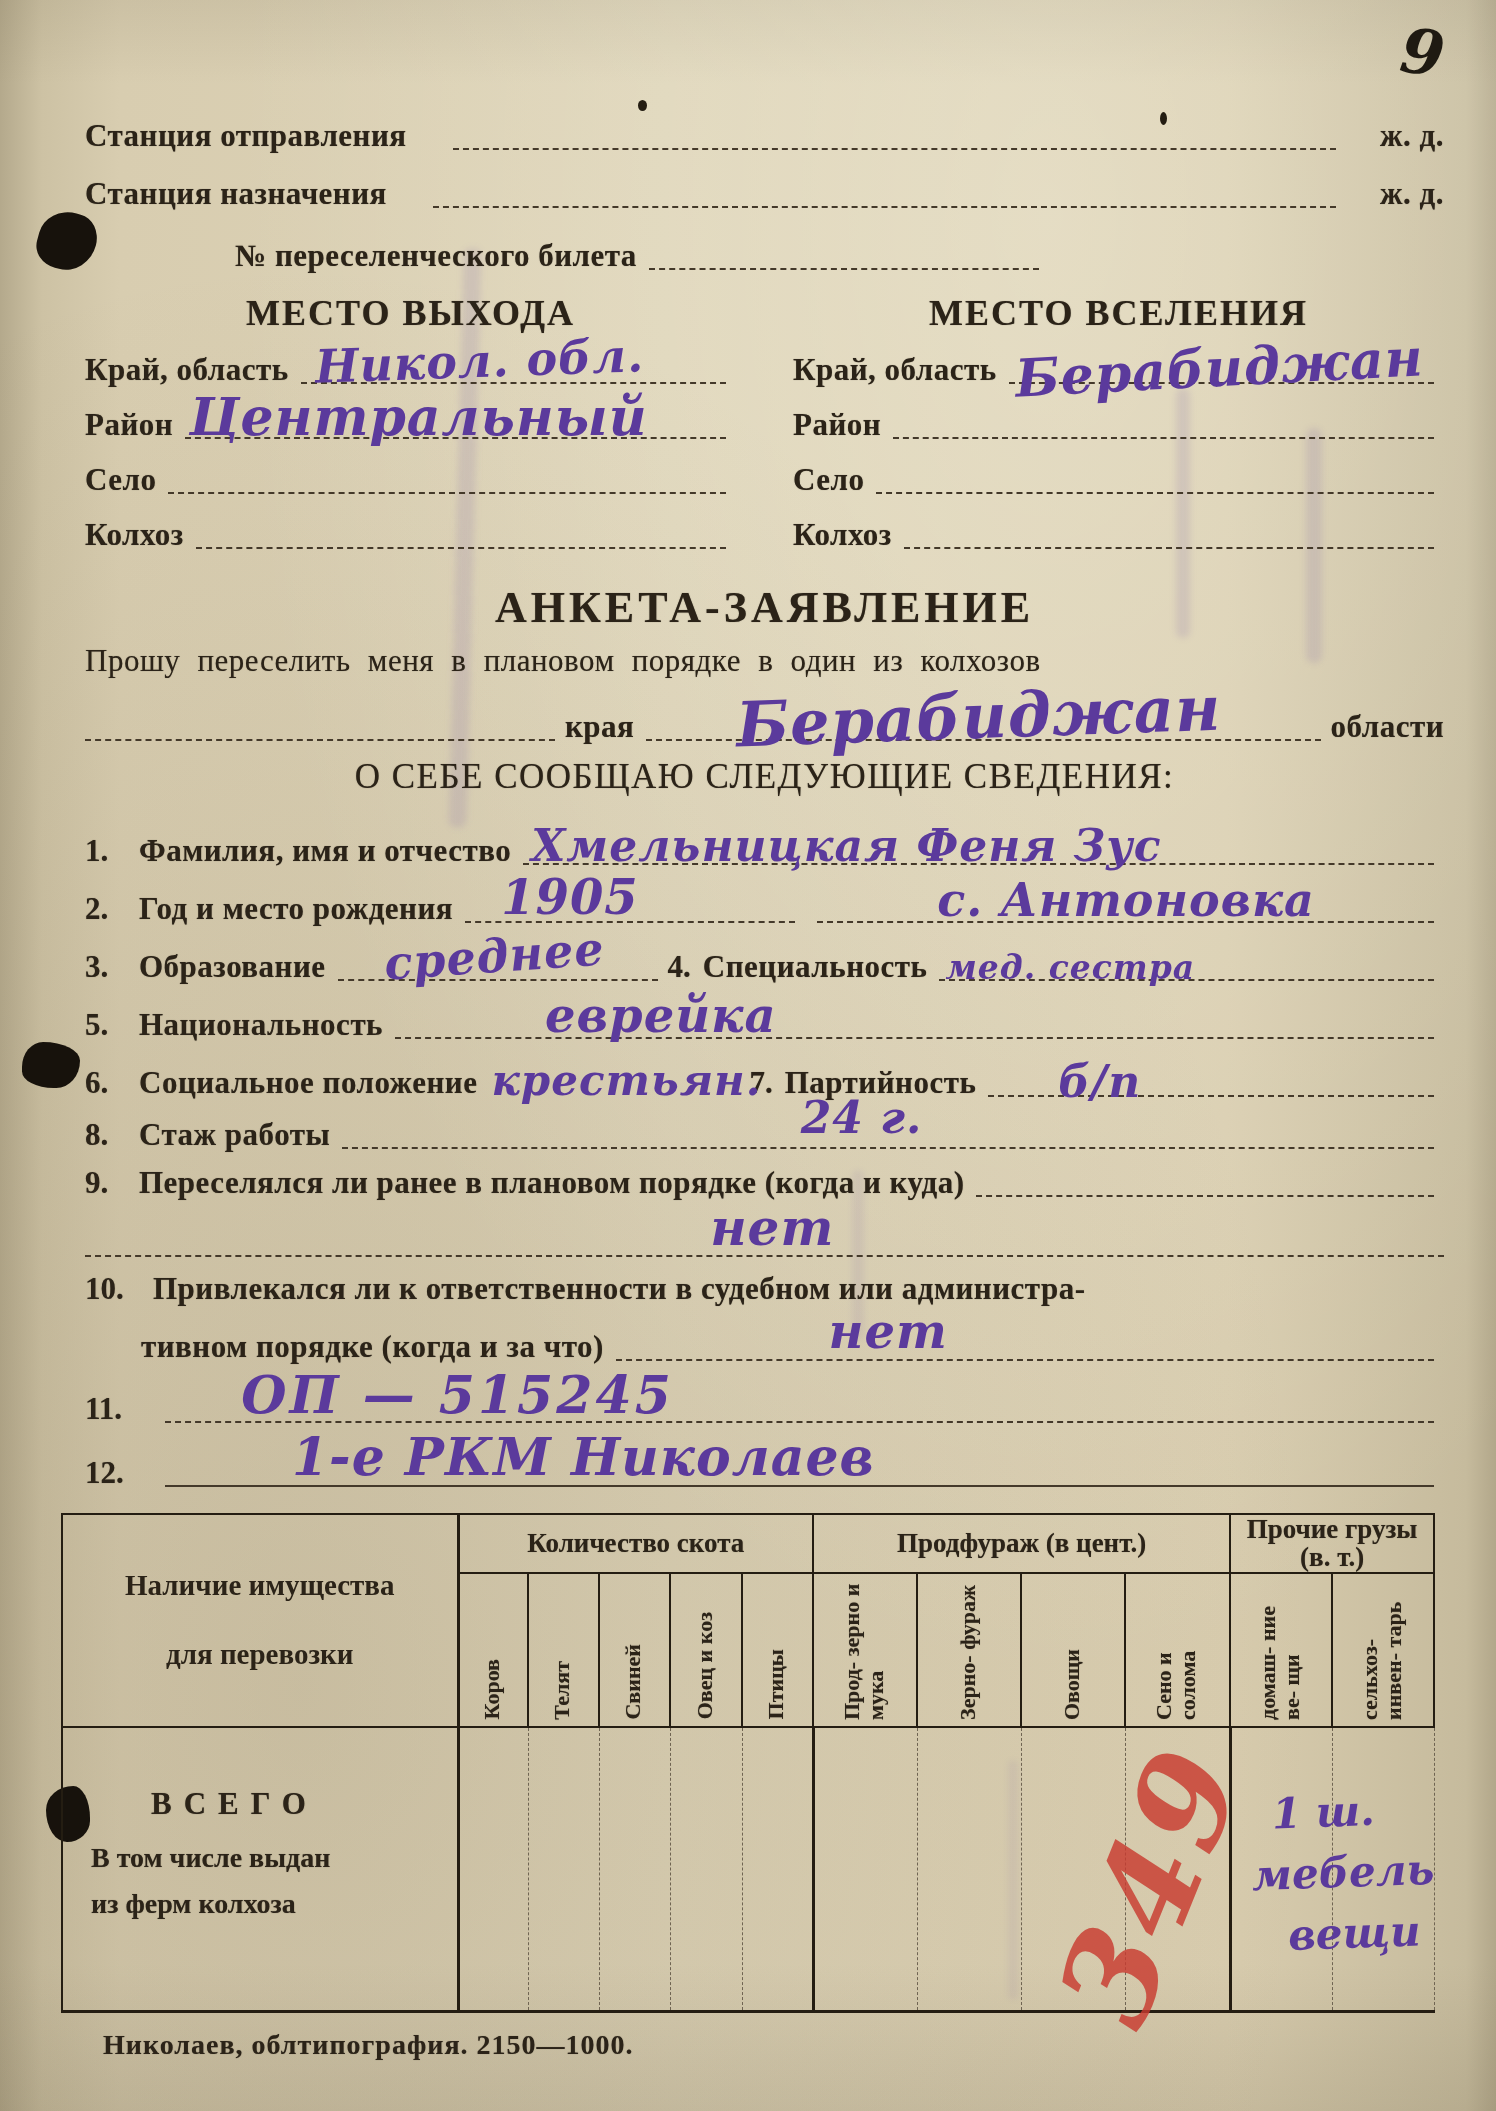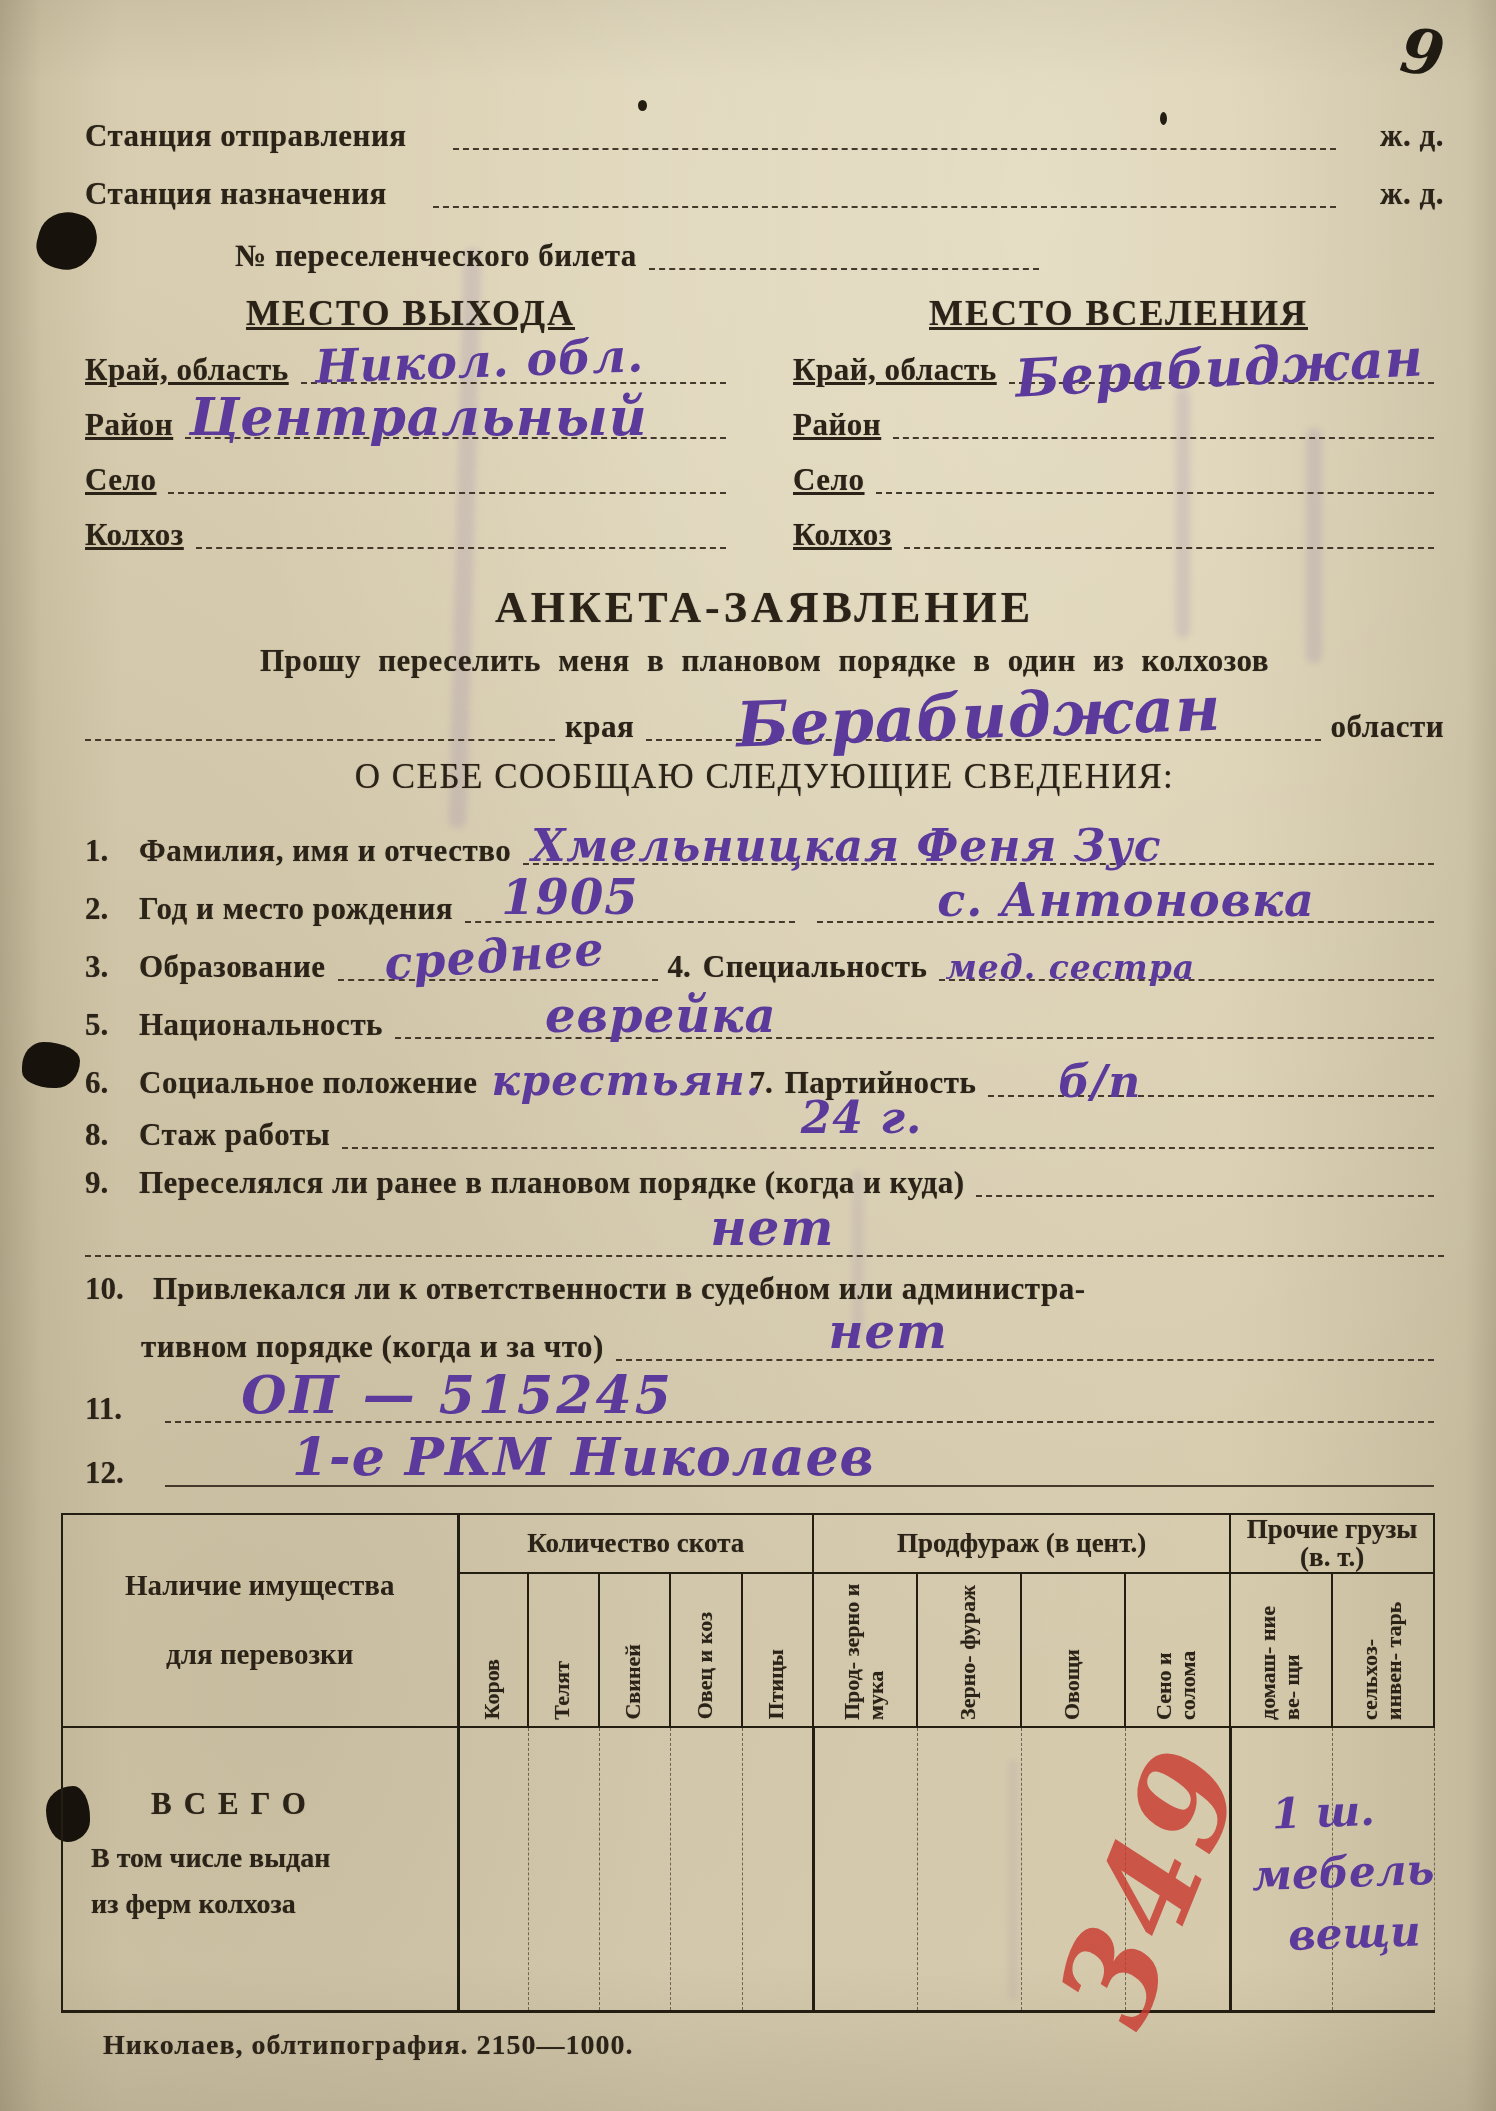--- a/index.html
+++ b/index.html
@@ -24,7 +24,7 @@
   .station{margin-bottom:22px;gap:34px;}
   .ticket{margin-top:26px; margin-bottom:8px; padding-left:150px;}
   
-  .places{display:flex; margin-top:18px;text-decoration:underline;}
+  .places{display:flex; margin-top:18px;}
   .place{width:50%; position:relative;}
   .place.left{padding-right:45px;}
   .place.right{padding-left:12px;}

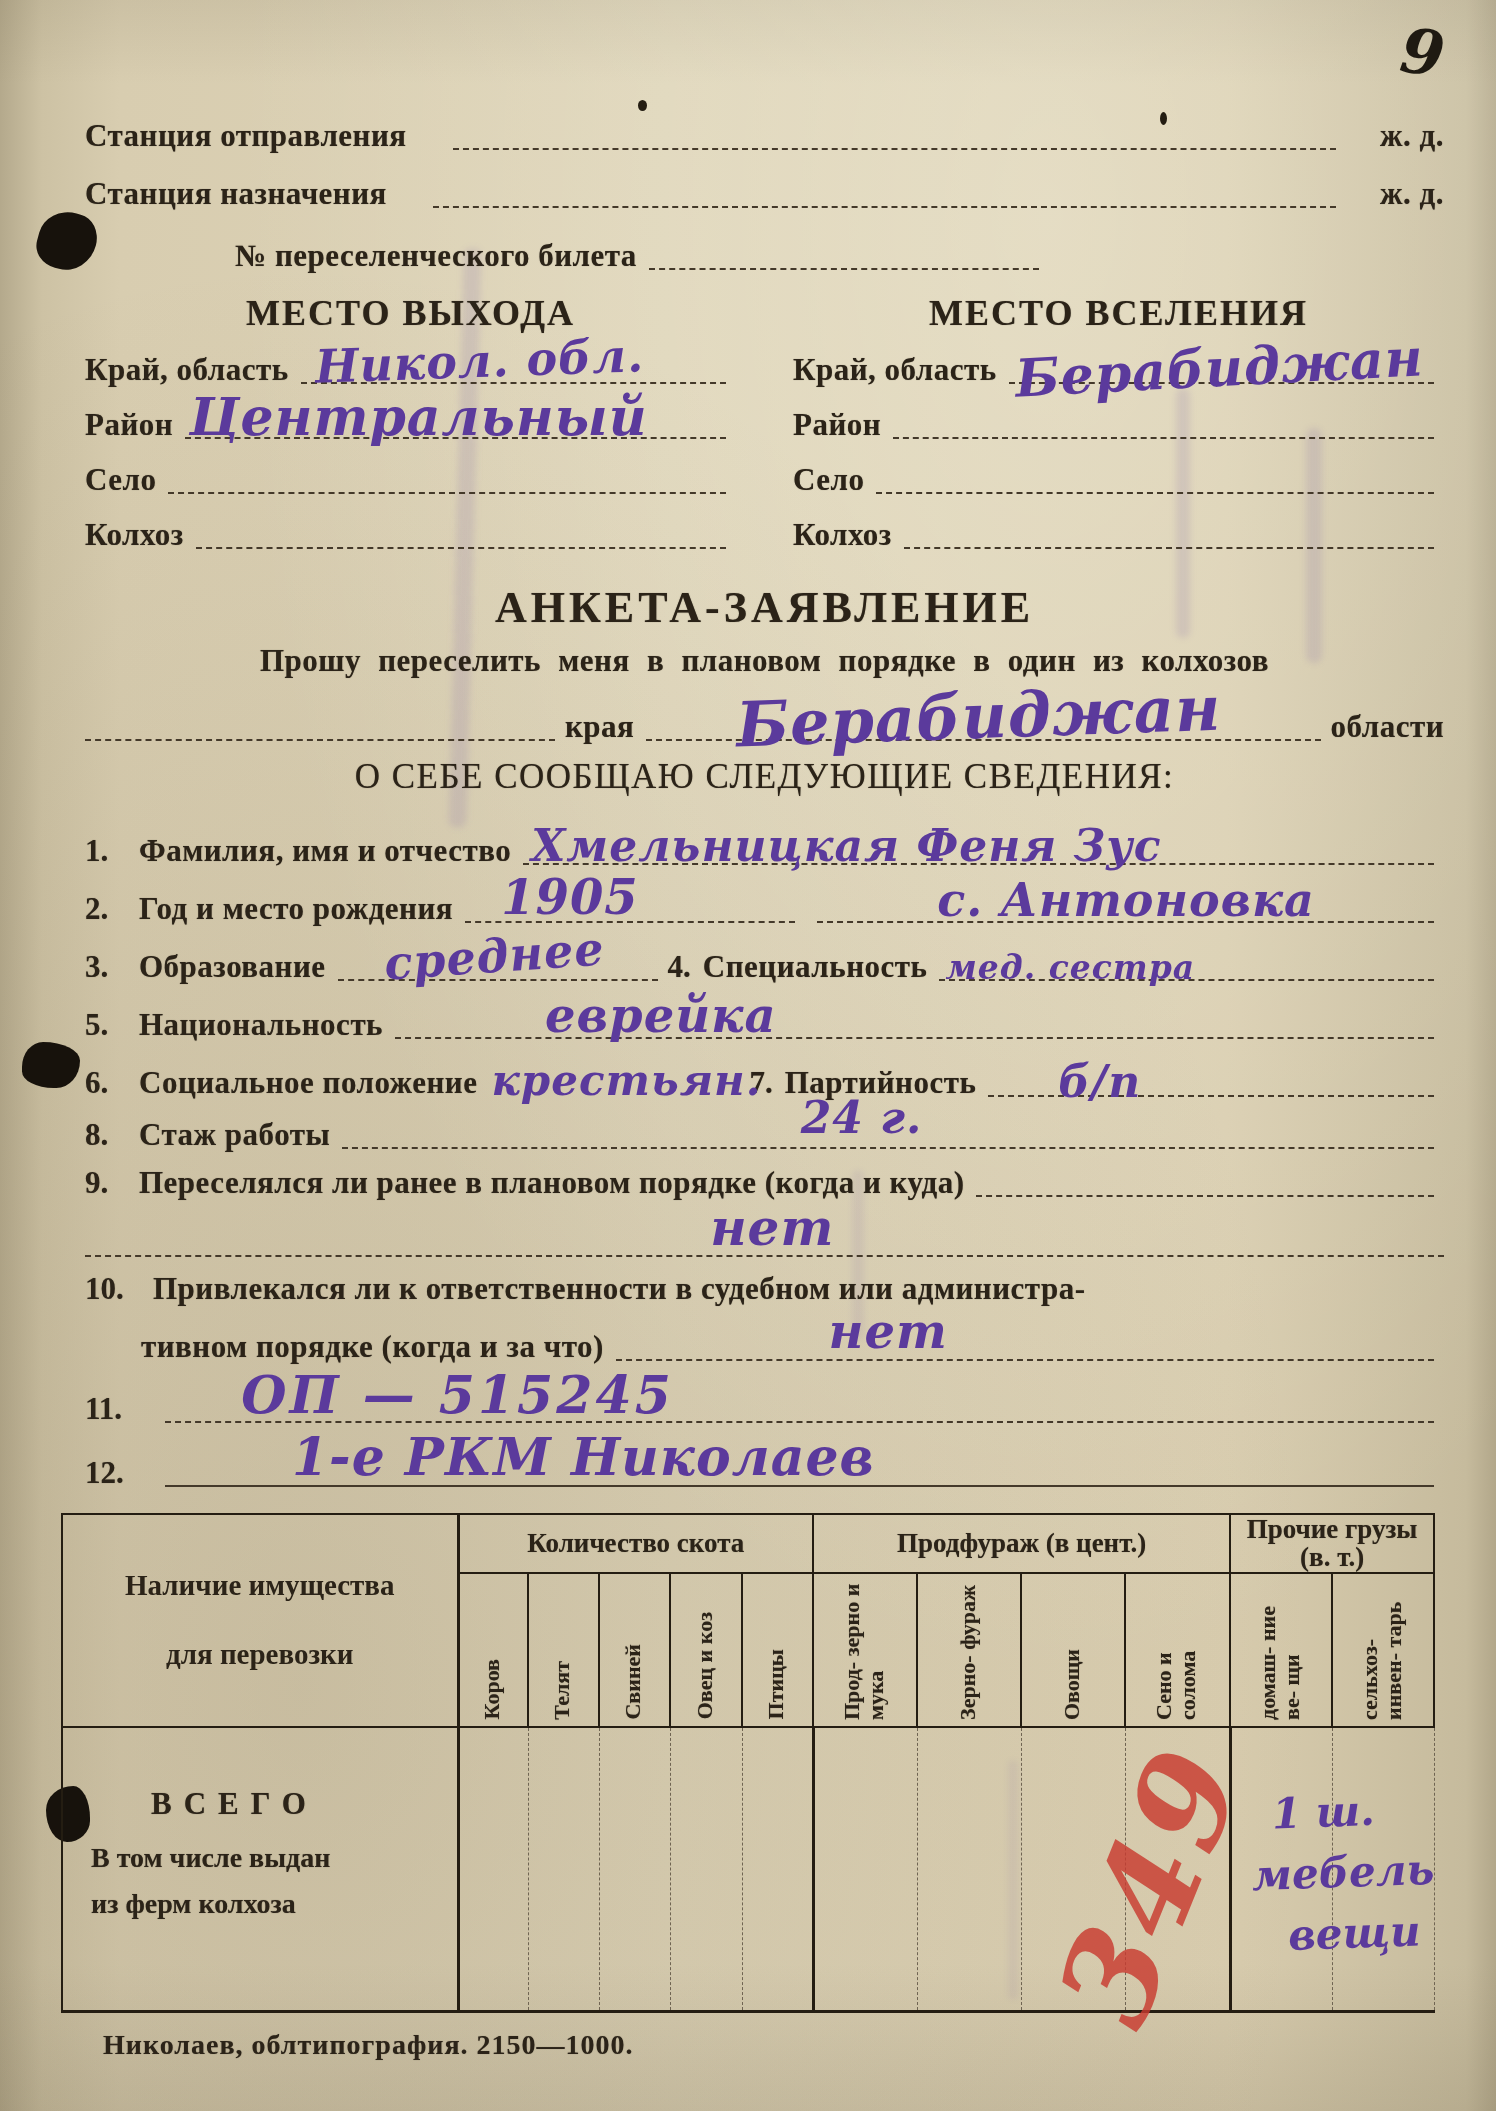--- a/index.html
+++ b/index.html
@@ -32,7 +32,7 @@
   .frow{display:flex; align-items:flex-end; height:42px; margin-bottom:13px;}
   
   .app-title{text-align:center; font-weight:bold; font-size:44px; letter-spacing:4px; margin-top:16px; margin-bottom:10px; text-shadow:0 0 1px rgba(43,35,24,.5);}
-  .request{font-weight:bold; font-size:31px; word-spacing:9px; letter-spacing:.5px; margin-bottom:4px; text-shadow:0 0 1px rgba(43,35,24,.45);text-align:center;}
+  .request{font-weight:normal; font-size:31px; word-spacing:9px; letter-spacing:.5px; margin-bottom:4px; text-shadow:0 0 1px rgba(43,35,24,.45);}
   .krai-row{height:62px; margin-bottom:2px;}
   .section-head{text-align:center; font-weight:normal; font-size:35px; letter-spacing:1.5px; margin:12px 0 14px 0; text-shadow:0 0 1px rgba(43,35,24,.5);}
   

